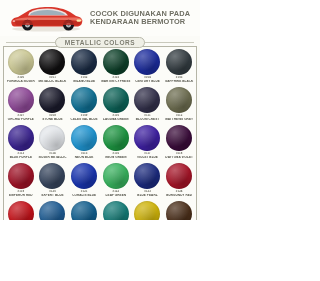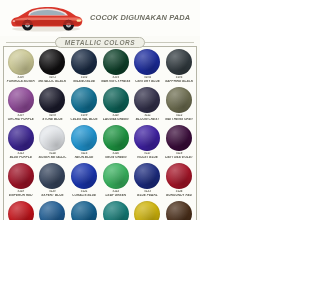--- a/index.html
+++ b/index.html
@@ -18,7 +18,6 @@
     height: 220px;
     background: #fbfbf7;
     overflow: hidden;
-    font-style: italic;
   }
 
   

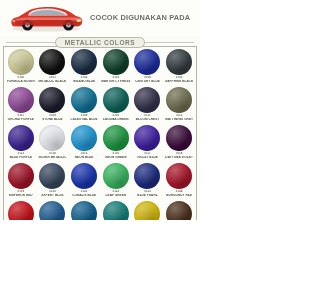--- a/index.html
+++ b/index.html
@@ -191,6 +191,7 @@
 
     <div class="headline">
       <div class="headline-line">COCOK DIGUNAKAN PADA</div>
+      <div class="headline-line">KENDARAAN BERMOTOR</div>
     </div>
 
   </div>

